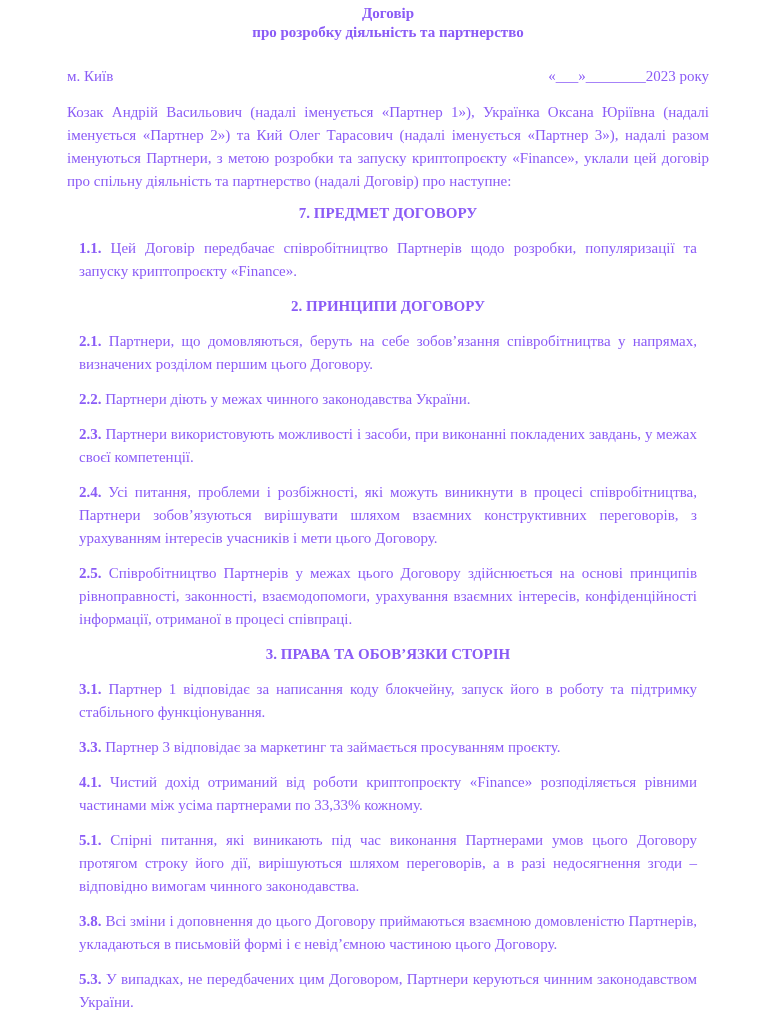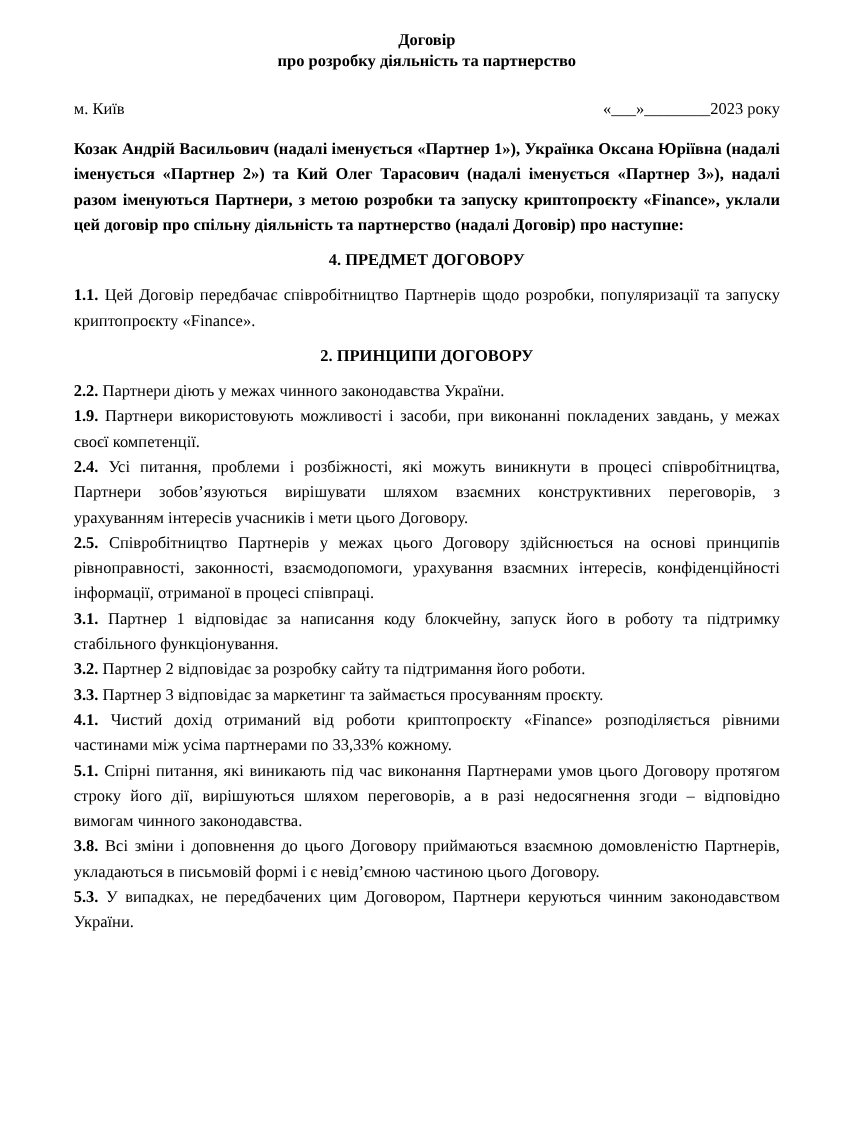--- a/index.html
+++ b/index.html
@@ -8,9 +8,9 @@
     width: 776px;
     height: 1024px;
     box-sizing: border-box;
-    padding: 28px 67px 0 67px;
+    padding: 4px 67px 0 67px;
     background: #ffffff;
-    color: #000000;
+    color: #8b5cf6;
     font-family: "Liberation Serif", "DejaVu Serif", serif;
     font-size: 15px;
     overflow: hidden;

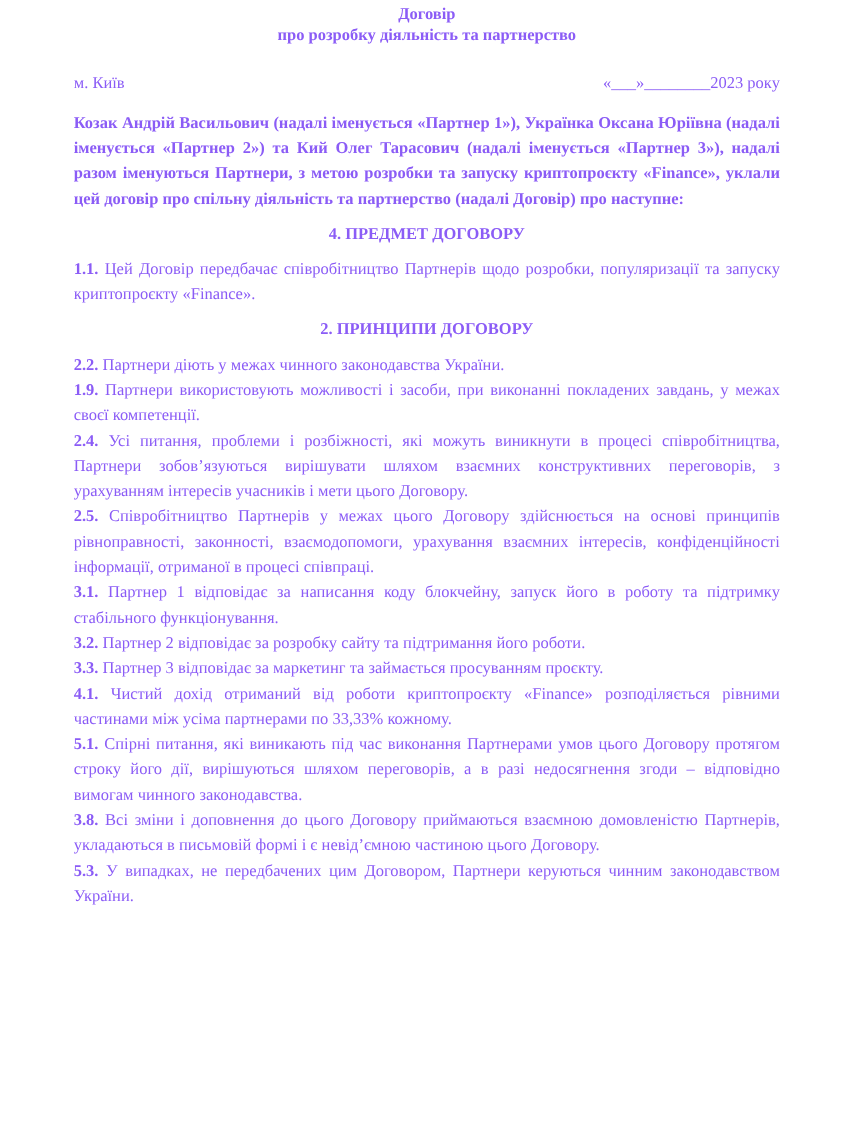--- a/index.html
+++ b/index.html
@@ -31,7 +31,6 @@
     margin: 13px 0 0 0;
     text-align: justify;
     line-height: 23px;
-    font-weight: bold;
   }
   .heading {
     font-size: 15px;

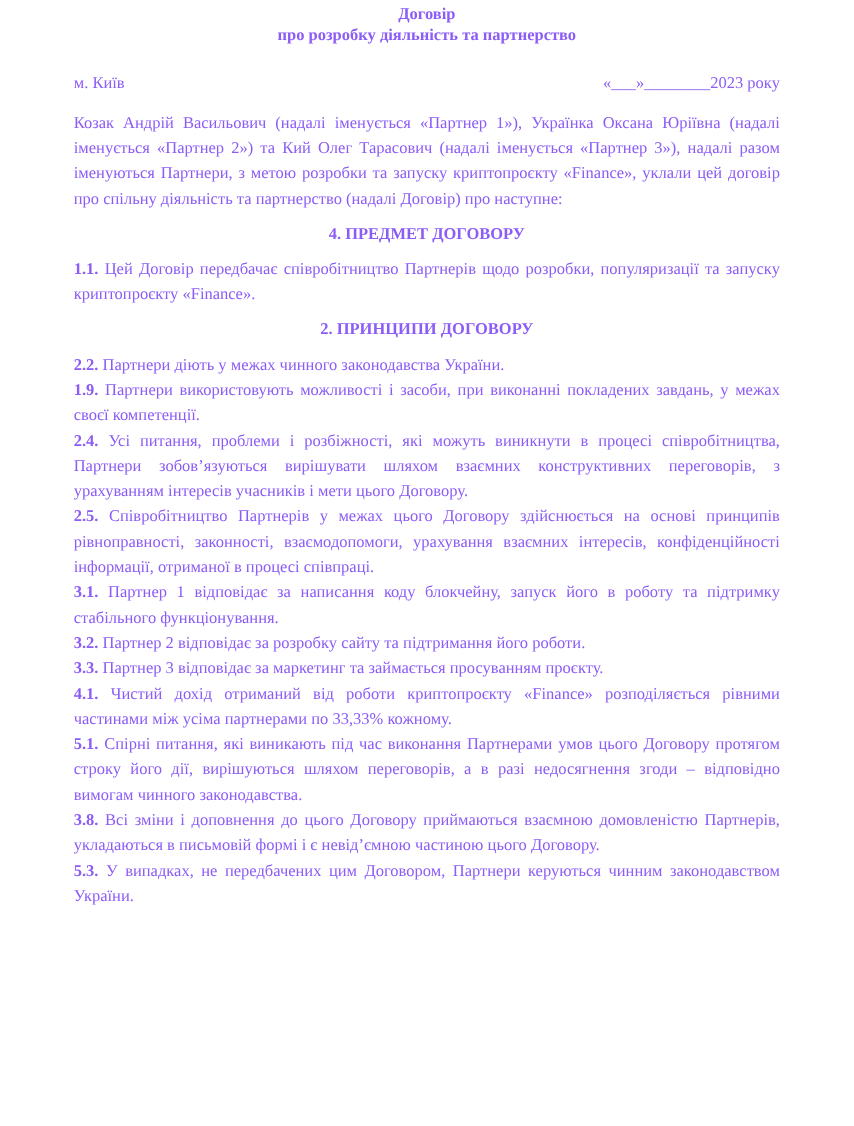--- a/index.html
+++ b/index.html
@@ -64,7 +64,7 @@
 
   <p class="intro">Козак Андрій Васильович (надалі іменується «Партнер 1»), Українка Оксана Юріївна (надалі іменується «Партнер 2») та Кий Олег Тарасович (надалі іменується «Партнер 3»), надалі разом іменуються Партнери, з метою розробки та запуску криптопроєкту «Finance», уклали цей договір про спільну діяльність та партнерство (надалі Договір) про наступне:</p>
 
-  <h2 class="heading">4. ПРЕДМЕТ ДОГОВОРУ</h2>
+  <h2 class="heading">7. ПРЕДМЕТ ДОГОВОРУ</h2>
   <p class="clause"><span class="num">1.1.</span> <span>Цей Договір передбачає співробітництво Партнерів щодо розробки, популяризації та запуску криптопроєкту «Finance».</span></p>
 
   <h2 class="heading">2. ПРИНЦИПИ ДОГОВОРУ</h2>

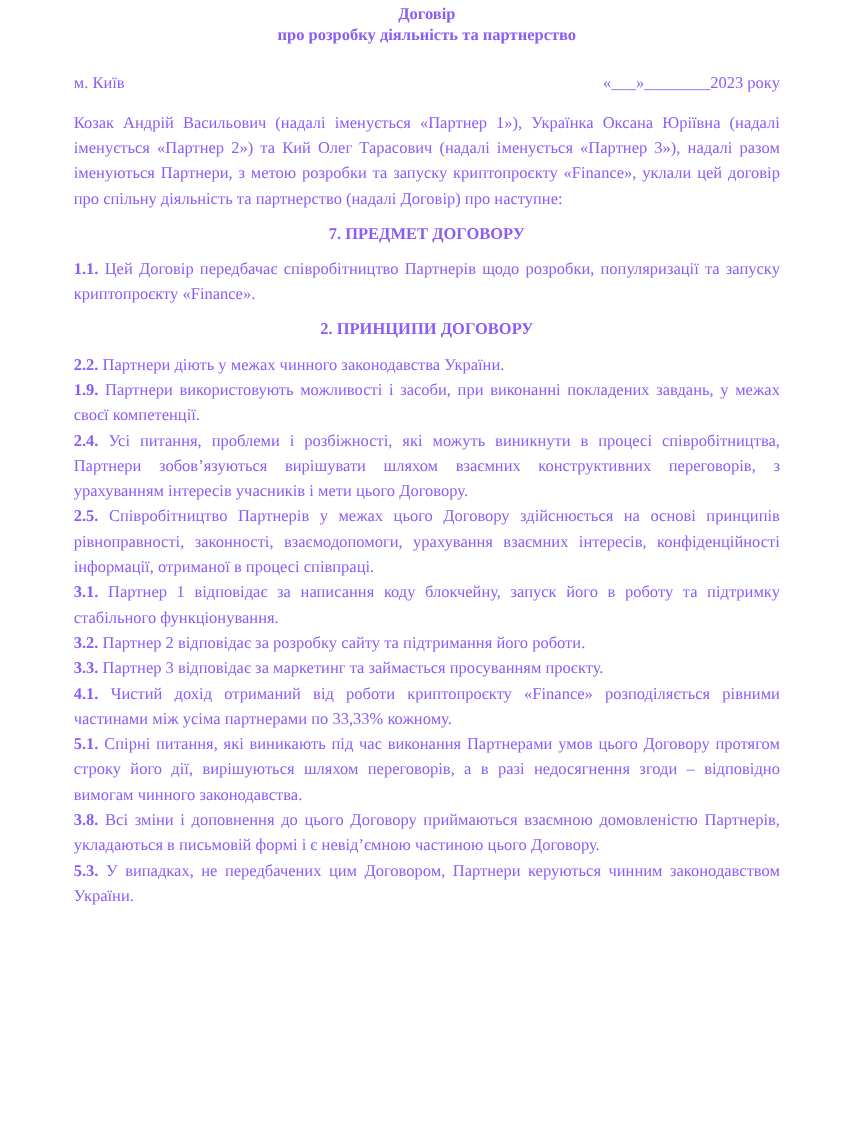--- a/index.html
+++ b/index.html
@@ -40,7 +40,7 @@
     line-height: 23px;
   }
   .clause {
-    margin: 0;
+    margin: 12px;
     text-align: justify;
     line-height: 23px;
   }

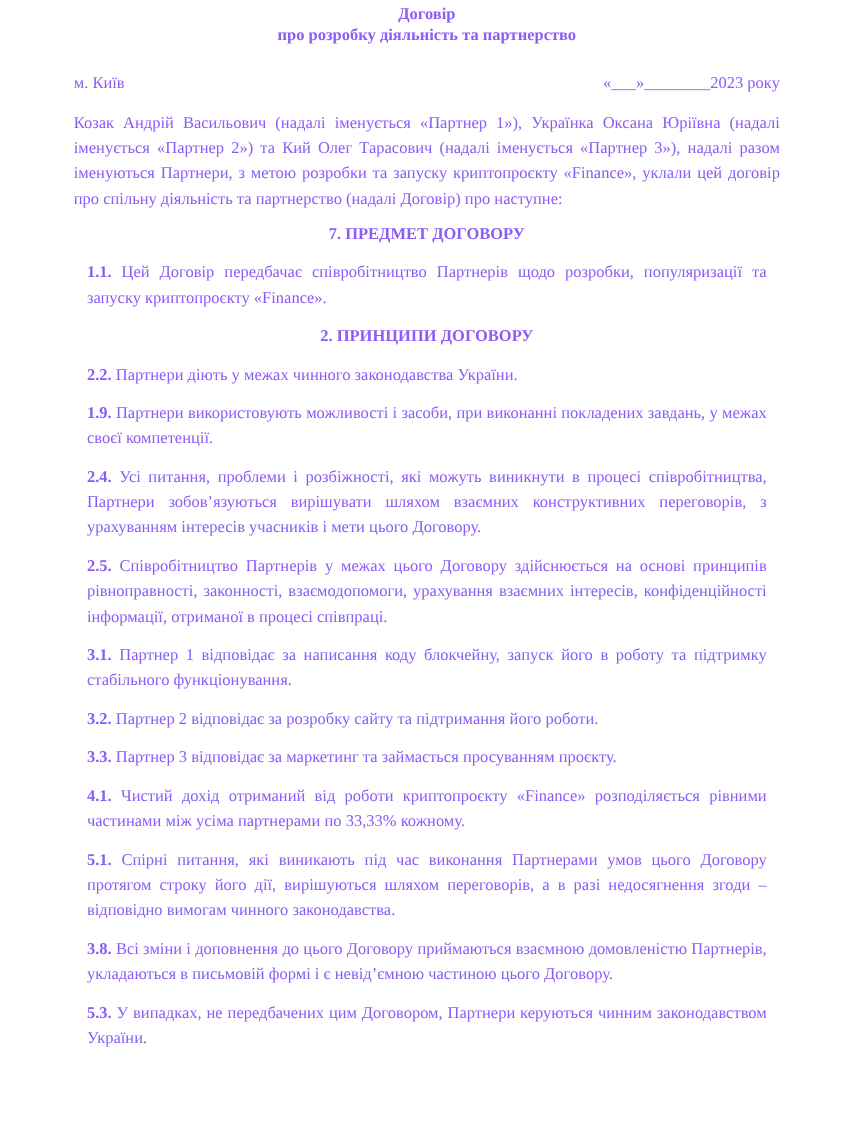--- a/index.html
+++ b/index.html
@@ -68,6 +68,7 @@
   <p class="clause"><span class="num">1.1.</span> <span>Цей Договір передбачає співробітництво Партнерів щодо розробки, популяризації та запуску криптопроєкту «Finance».</span></p>
 
   <h2 class="heading">2. ПРИНЦИПИ ДОГОВОРУ</h2>
+  <p class="clause"><span class="num">2.1.</span> <span>Партнери, що домовляються, беруть на себе зобов’язання співробітництва у напрямах, визначених розділом першим цього Договору.</span></p>
   <p class="clause"><span class="num">2.2.</span> <span>Партнери діють у межах чинного законодавства України.</span></p>
   <p class="clause"><span class="num">1.9.</span> <span>Партнери використовують можливості і засоби, при виконанні покладених завдань, у межах своєї компетенції.</span></p>
   <p class="clause"><span class="num">2.4.</span> <span>Усі питання, проблеми і розбіжності, які можуть виникнути в процесі співробітництва, Партнери зобов’язуються вирішувати шляхом взаємних конструктивних переговорів, з урахуванням інтересів учасників і мети цього Договору.</span></p>

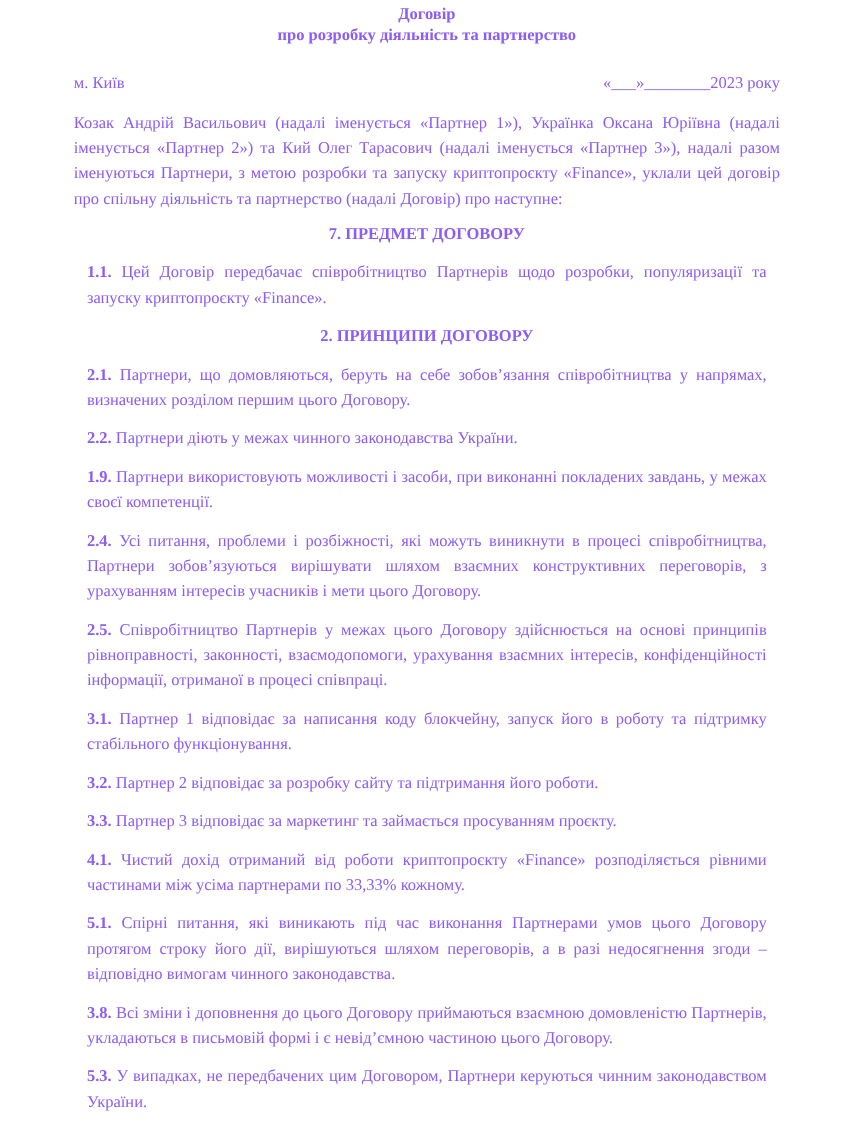--- a/index.html
+++ b/index.html
@@ -70,7 +70,7 @@
   <h2 class="heading">2. ПРИНЦИПИ ДОГОВОРУ</h2>
   <p class="clause"><span class="num">2.1.</span> <span>Партнери, що домовляються, беруть на себе зобов’язання співробітництва у напрямах, визначених розділом першим цього Договору.</span></p>
   <p class="clause"><span class="num">2.2.</span> <span>Партнери діють у межах чинного законодавства України.</span></p>
-  <p class="clause"><span class="num">1.9.</span> <span>Партнери використовують можливості і засоби, при виконанні покладених завдань, у межах своєї компетенції.</span></p>
+  <p class="clause"><span class="num">2.3.</span> <span>Партнери використовують можливості і засоби, при виконанні покладених завдань, у межах своєї компетенції.</span></p>
   <p class="clause"><span class="num">2.4.</span> <span>Усі питання, проблеми і розбіжності, які можуть виникнути в процесі співробітництва, Партнери зобов’язуються вирішувати шляхом взаємних конструктивних переговорів, з урахуванням інтересів учасників і мети цього Договору.</span></p>
   <p class="clause"><span class="num plain">2.5.</span> <span>Співробітництво Партнерів у межах цього Договору здійснюється на основі принципів рівноправності, законності, взаємодопомоги, урахування взаємних інтересів, конфіденційності інформації, отриманої в процесі співпраці.</span></p>
 

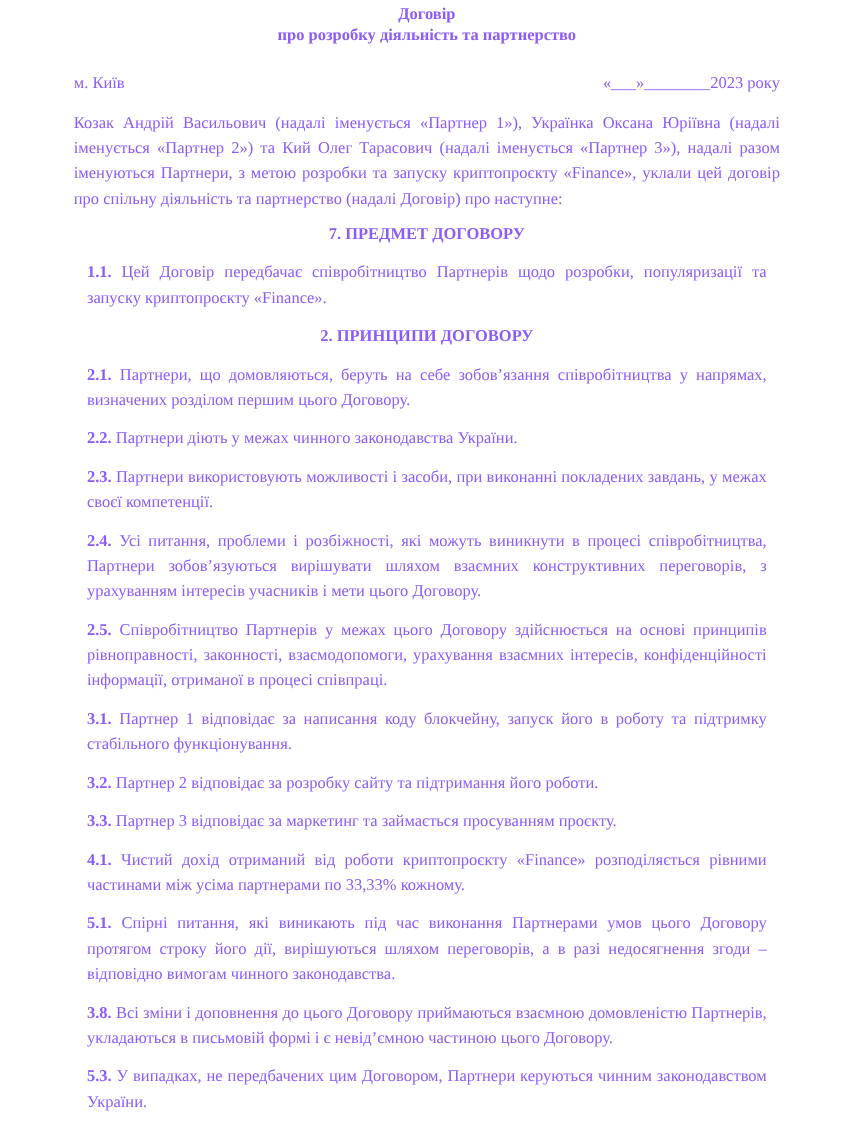--- a/index.html
+++ b/index.html
@@ -74,6 +74,7 @@
   <p class="clause"><span class="num">2.4.</span> <span>Усі питання, проблеми і розбіжності, які можуть виникнути в процесі співробітництва, Партнери зобов’язуються вирішувати шляхом взаємних конструктивних переговорів, з урахуванням інтересів учасників і мети цього Договору.</span></p>
   <p class="clause"><span class="num plain">2.5.</span> <span>Співробітництво Партнерів у межах цього Договору здійснюється на основі принципів рівноправності, законності, взаємодопомоги, урахування взаємних інтересів, конфіденційності інформації, отриманої в процесі співпраці.</span></p>
 
+  <h2 class="heading">3. ПРАВА ТА ОБОВ’ЯЗКИ СТОРІН</h2>
   <p class="clause"><span class="num">3.1.</span> <span>Партнер 1 відповідає за написання коду блокчейну, запуск його в роботу та підтримку стабільного функціонування.</span></p>
   <p class="clause"><span class="num">3.2.</span> <span>Партнер 2 відповідає за розробку сайту та підтримання його роботи.</span></p>
   <p class="clause"><span class="num">3.3.</span> <span>Партнер 3 відповідає за маркетинг та займається просуванням проєкту.</span></p>

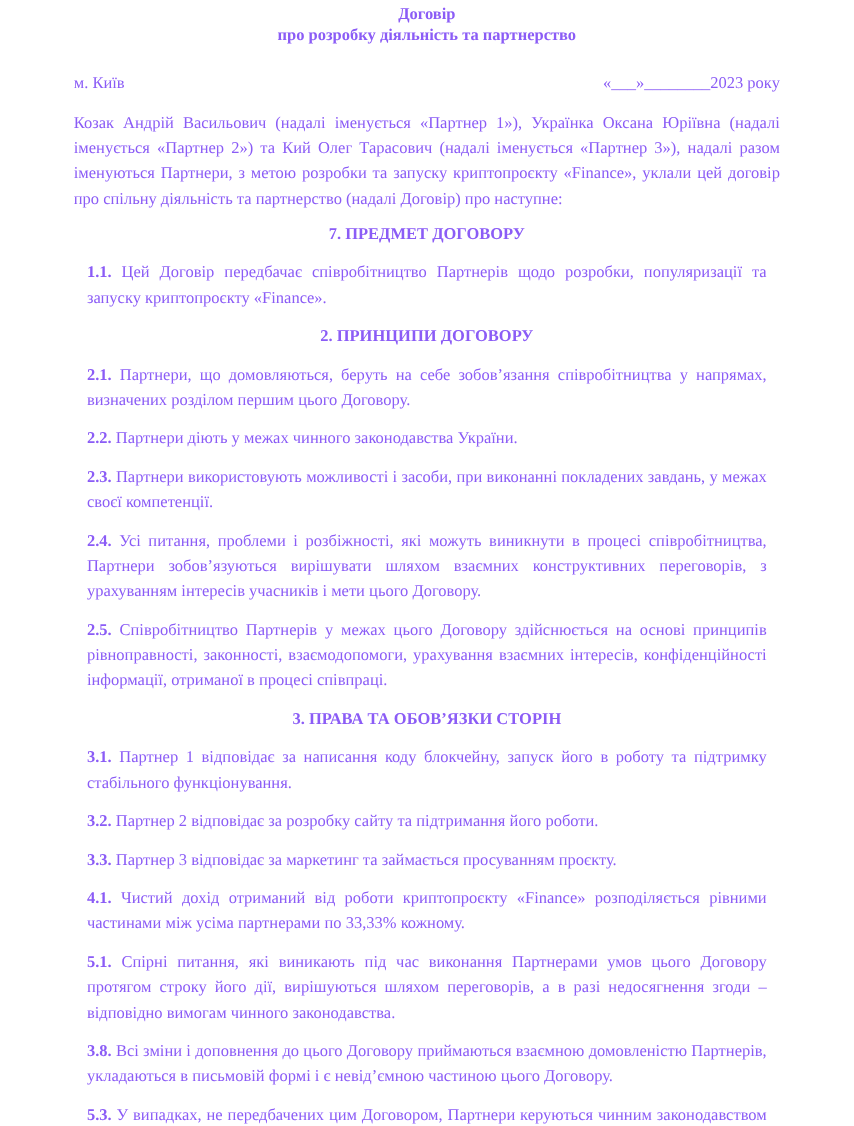--- a/index.html
+++ b/index.html
@@ -76,7 +76,6 @@
 
   <h2 class="heading">3. ПРАВА ТА ОБОВ’ЯЗКИ СТОРІН</h2>
   <p class="clause"><span class="num">3.1.</span> <span>Партнер 1 відповідає за написання коду блокчейну, запуск його в роботу та підтримку стабільного функціонування.</span></p>
-  <p class="clause"><span class="num">3.2.</span> <span>Партнер 2 відповідає за розробку сайту та підтримання його роботи.</span></p>
   <p class="clause"><span class="num">3.3.</span> <span>Партнер 3 відповідає за маркетинг та займається просуванням проєкту.</span></p>
 
   <p class="clause"><span class="num">4.1.</span> <span>Чистий дохід отриманий від роботи криптопроєкту «Finance» розподіляється рівними частинами між усіма партнерами по 33,33% кожному.</span></p>

